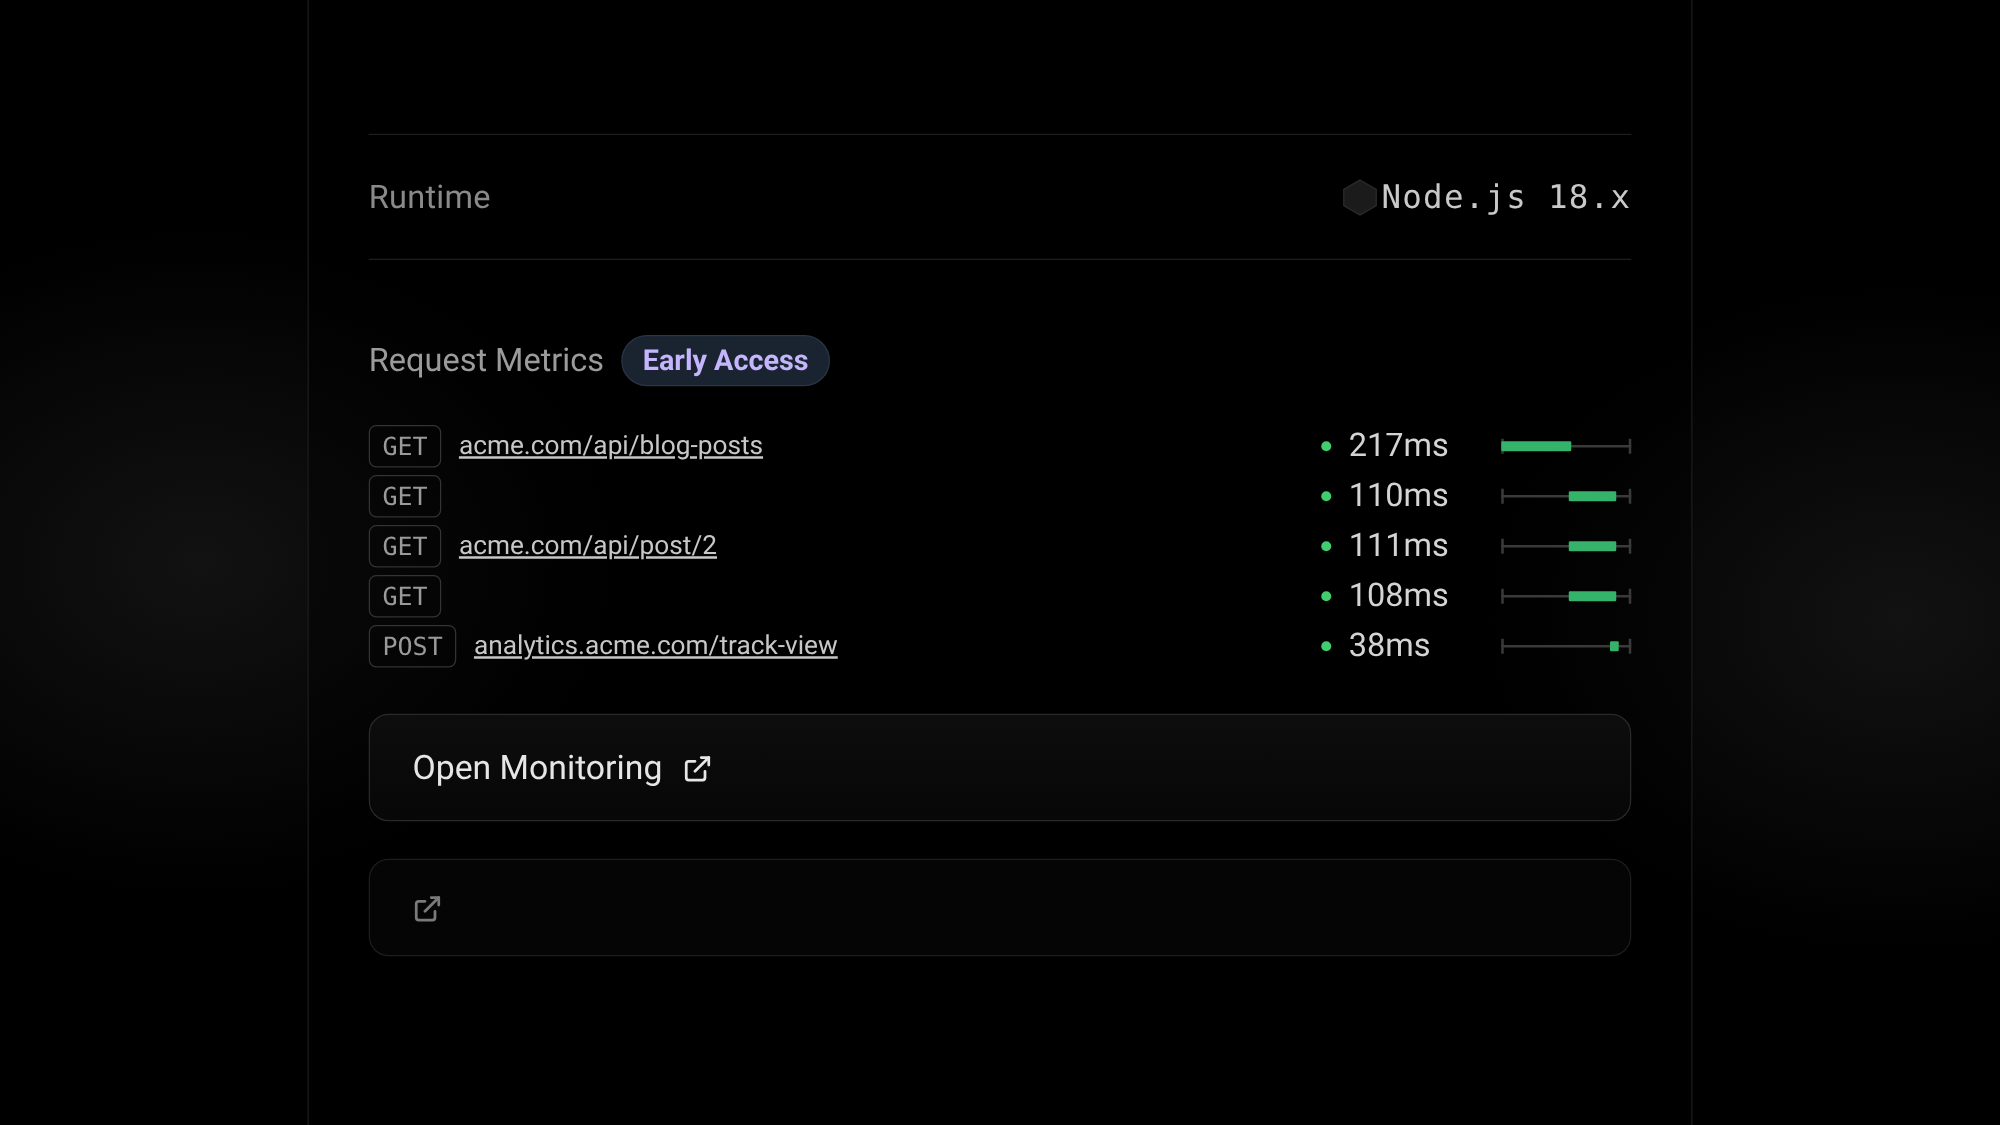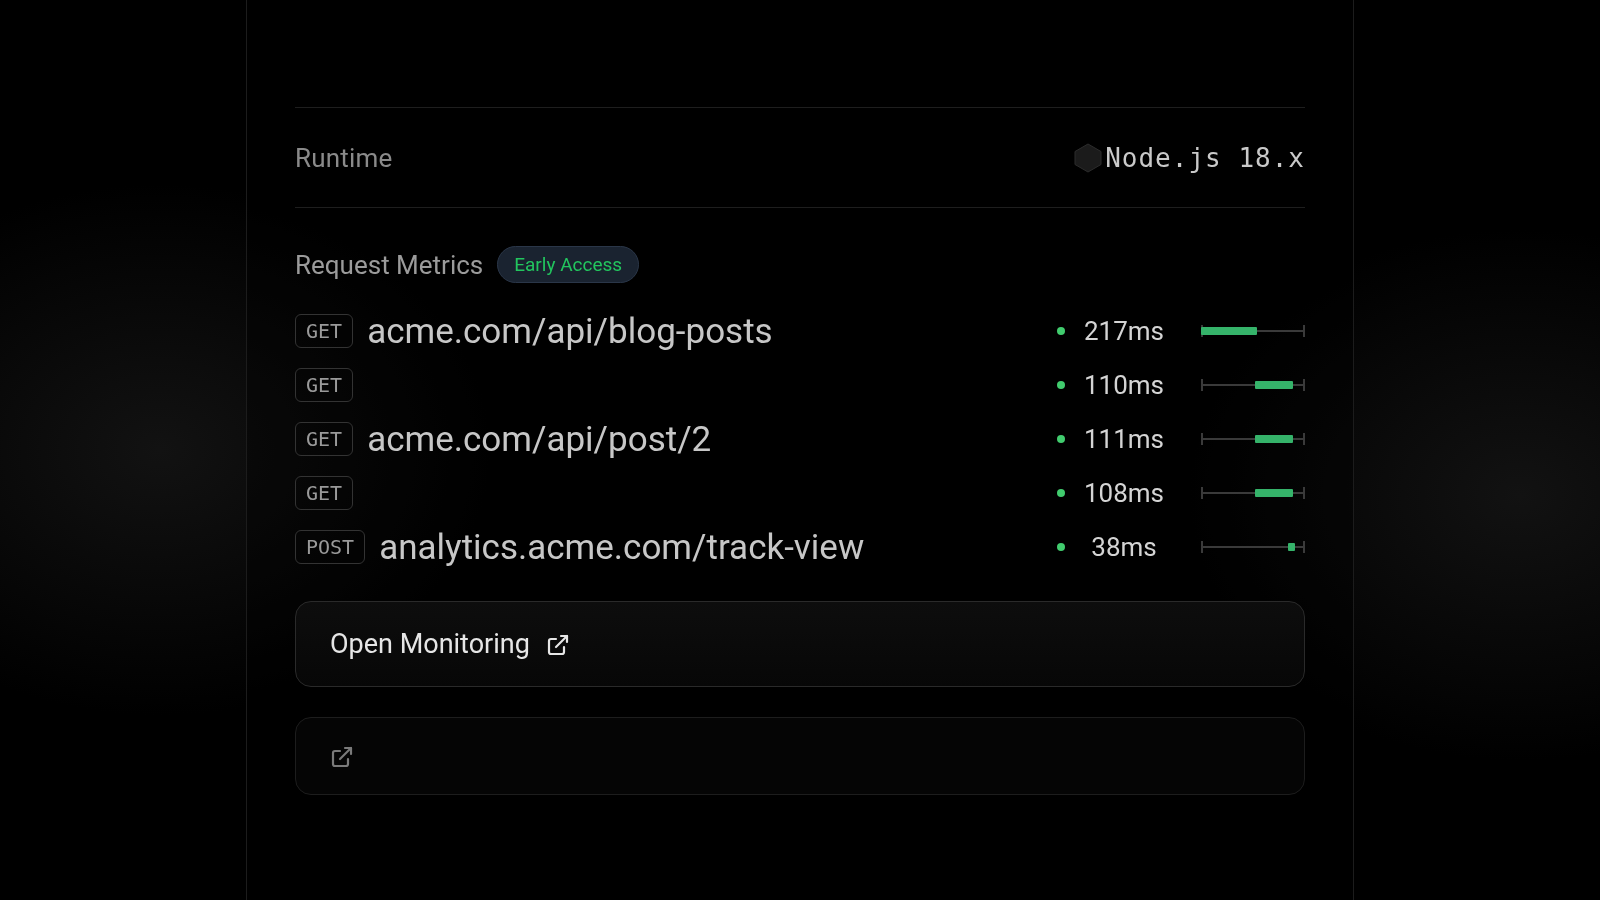--- a/index.html
+++ b/index.html
@@ -66,7 +66,7 @@
     display: flex;
     align-items: center;
     gap: 14px;
-    margin-top: 38px;
+    margin-top: 60px;
     margin-bottom: 28px;
   }
   .section-title .title {

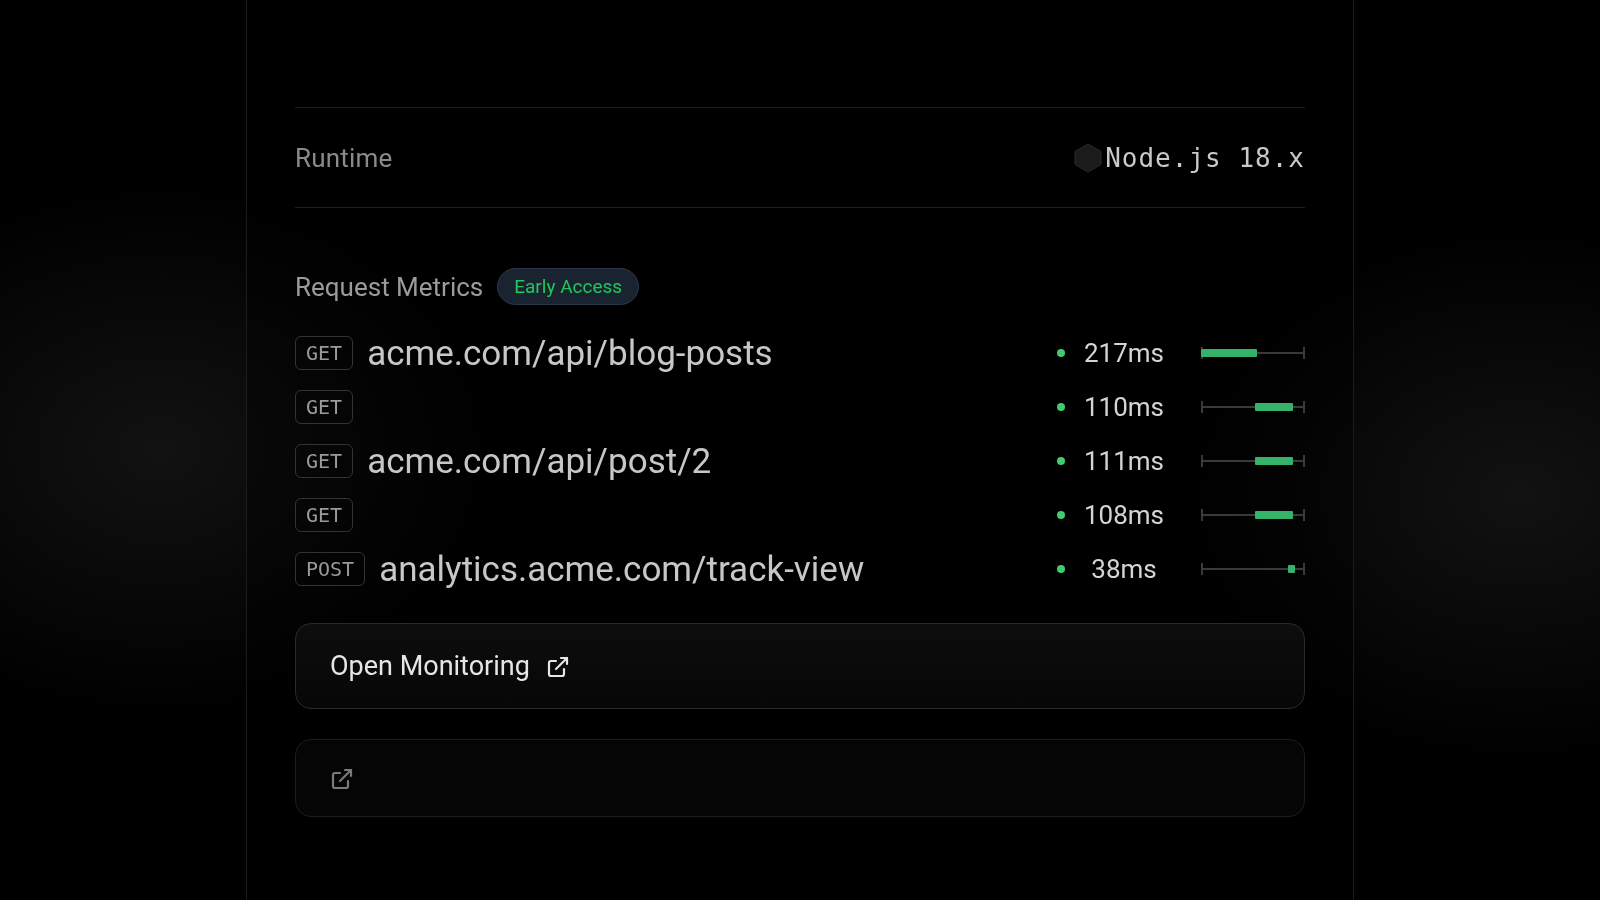--- a/index.html
+++ b/index.html
@@ -77,9 +77,10 @@
     padding: 6px 16px;
     border-radius: 999px;
     background: #1a2330;
-    color: #22c55e;
-    font-size: 19px;
+    color: #c4b5fd;
+    font-size: 23px;
     border: 1px solid #2a3648;
+    font-weight: bold;
   }
   .metrics {
     display: flex;

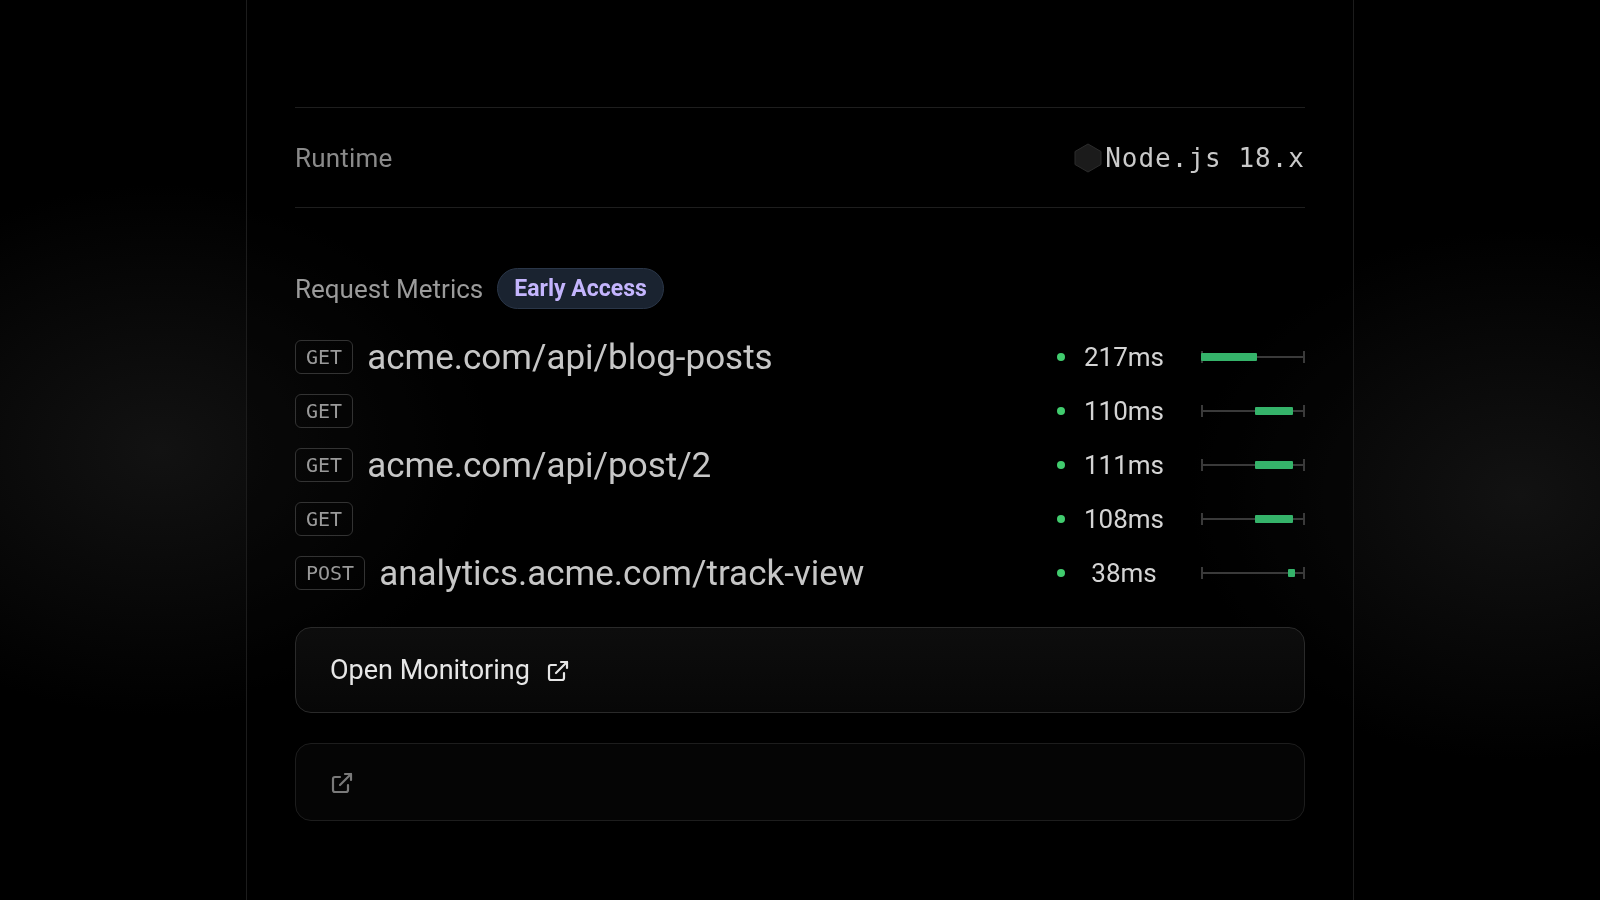--- a/index.html
+++ b/index.html
@@ -85,7 +85,6 @@
   .metrics {
     display: flex;
     flex-direction: column;
-    gap: 14px;
     margin-bottom: 34px;
   }
   .metric-row {

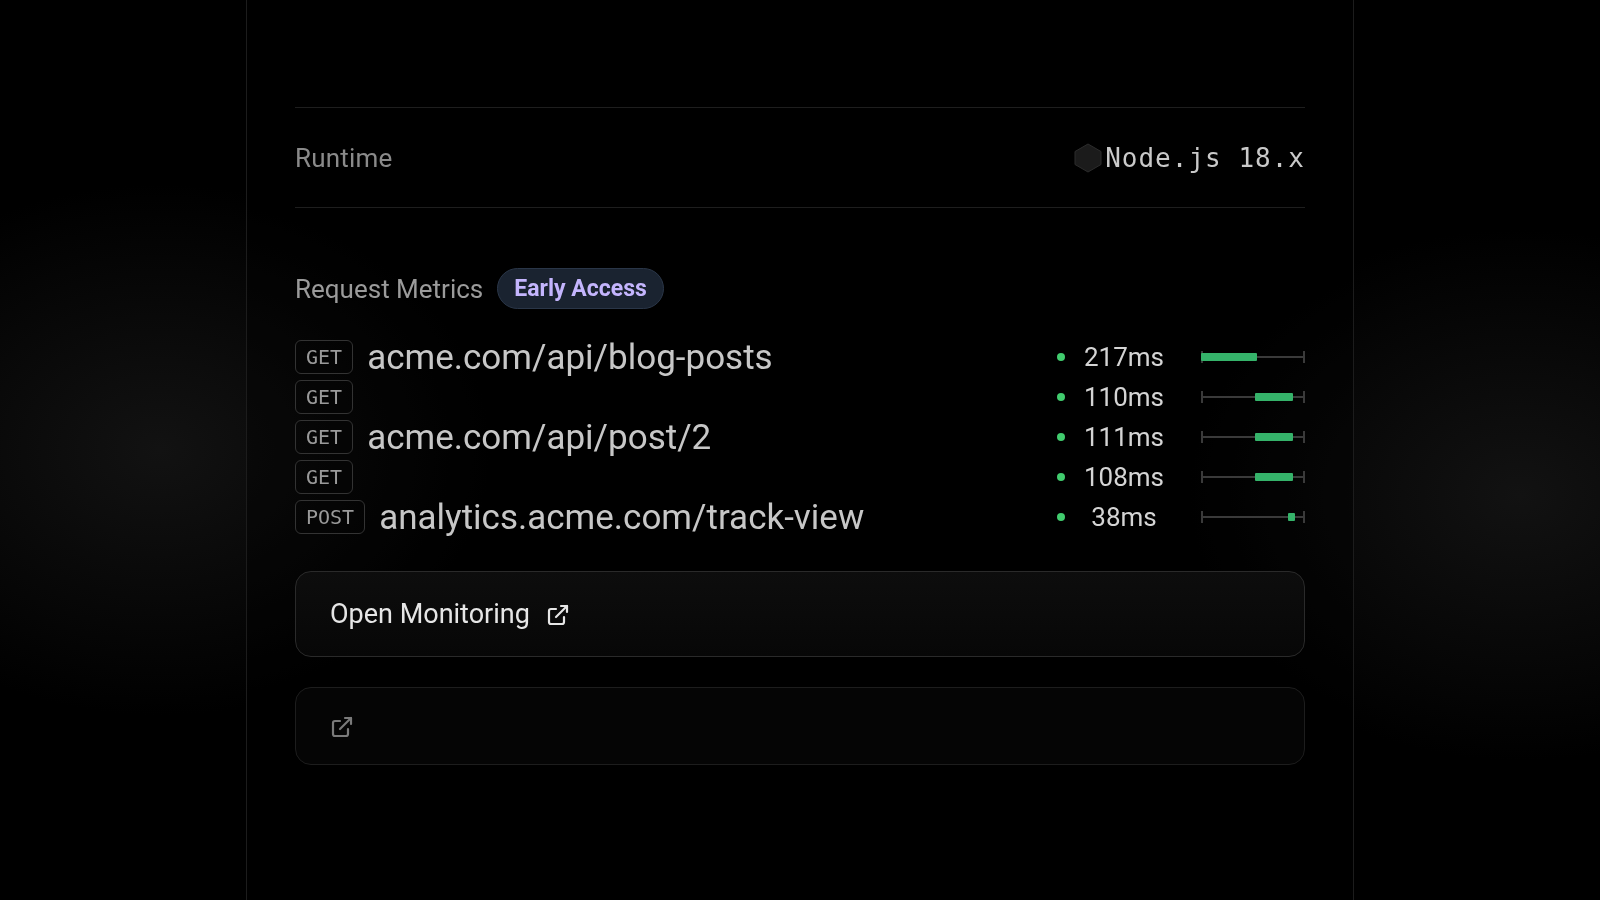--- a/index.html
+++ b/index.html
@@ -103,9 +103,10 @@
     line-height: 28px;
   }
   .endpoint {
-    font-size: 35px;
+    font-size: 21px;
     color: #c7c7c7;
     flex: none;
+    text-decoration: underline;
   }
   .spacer { flex: 1; }
   .status-dot {

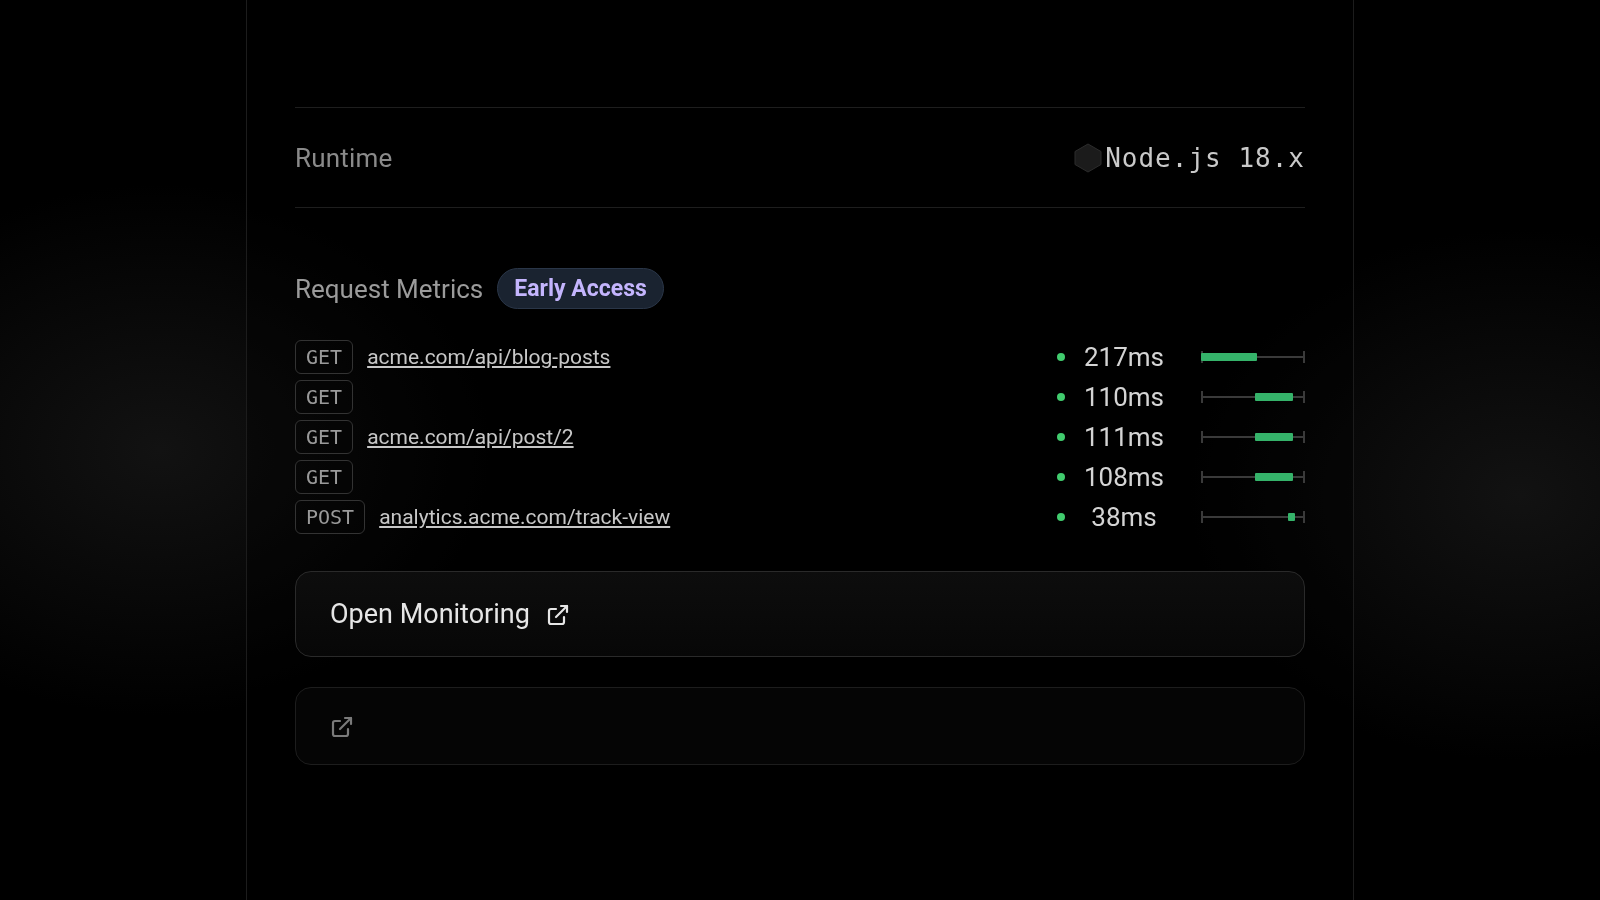--- a/index.html
+++ b/index.html
@@ -117,7 +117,7 @@
   .latency {
     font-size: 26px;
     color: #d4d4d4;
-    text-align: center;
+    text-align: left;
     min-width: 90px;
   }
   .spark {

